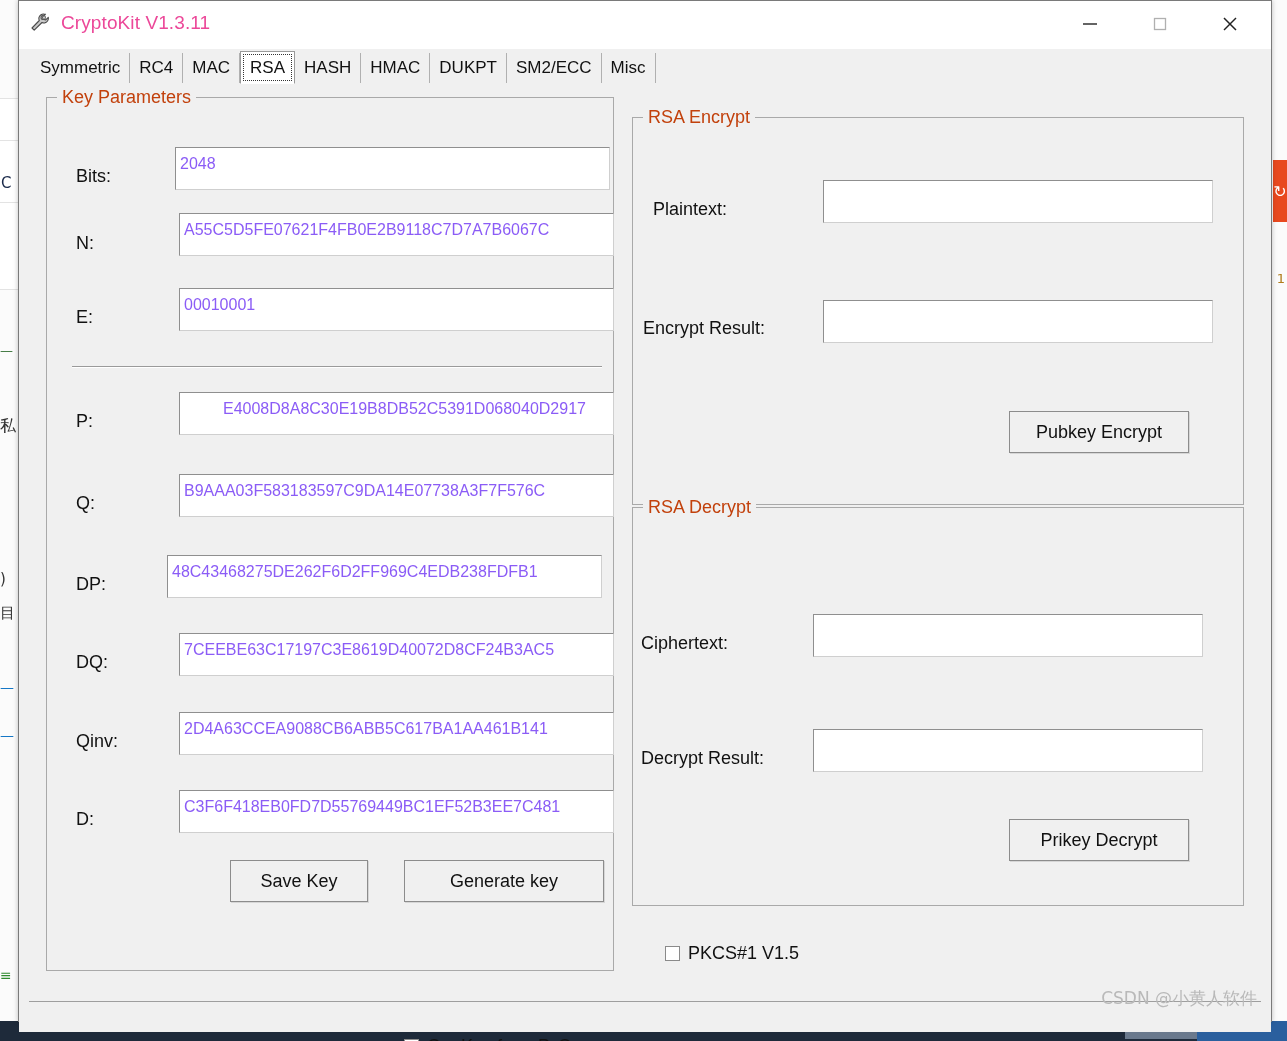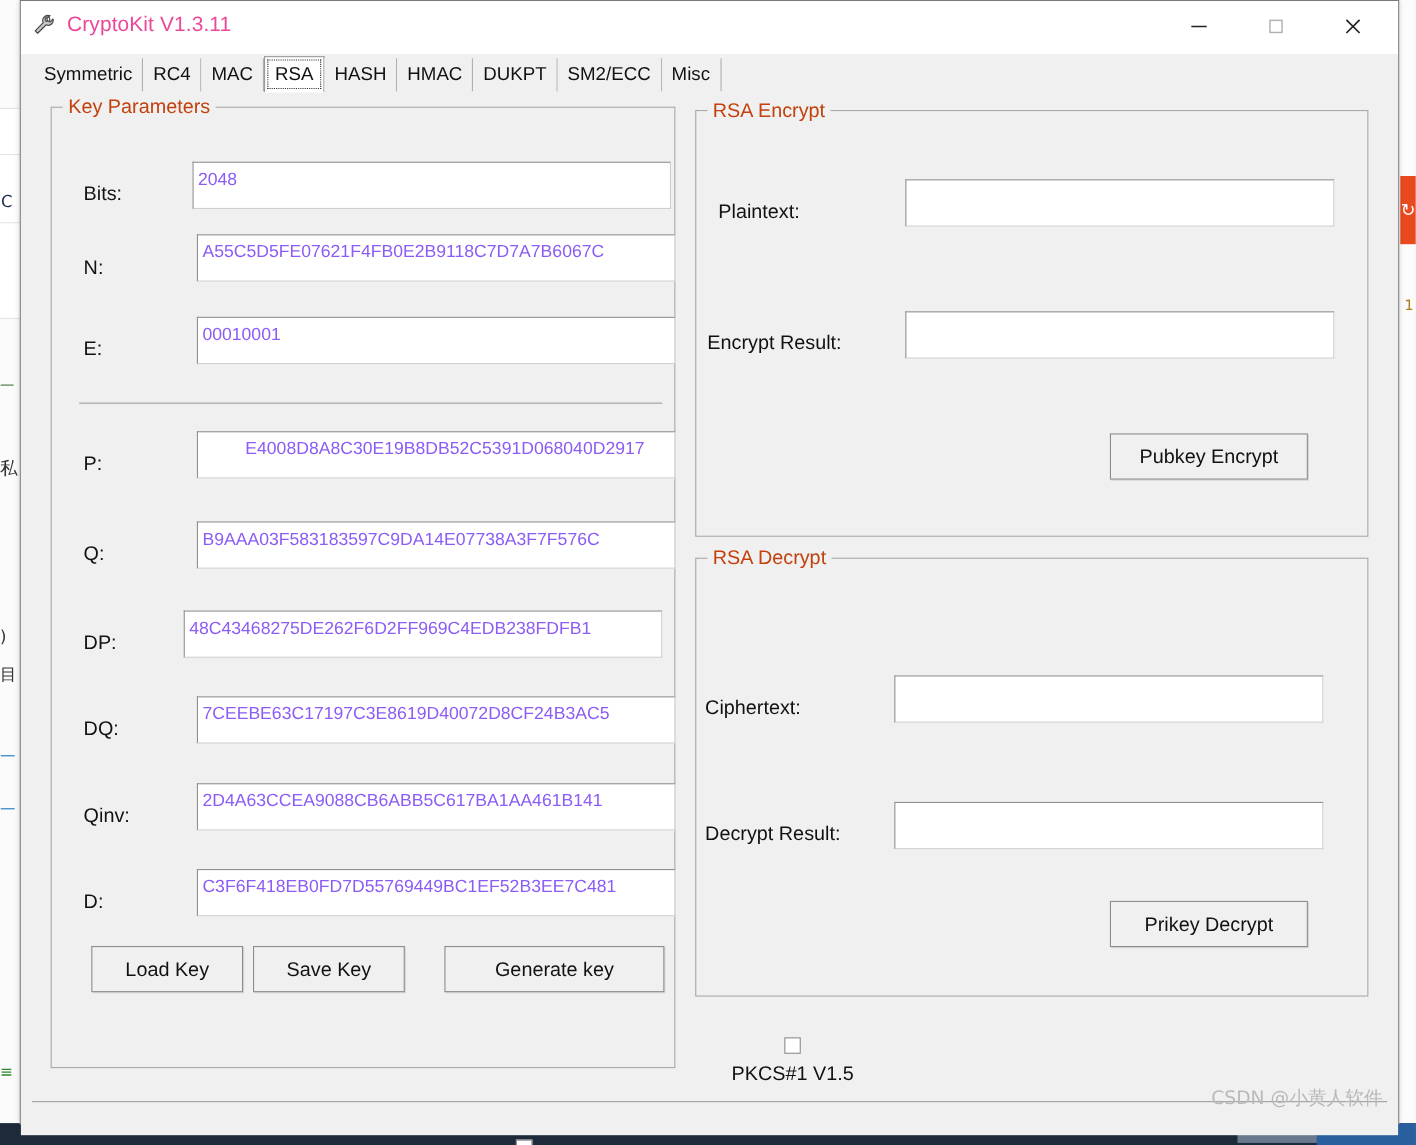--- a/index.html
+++ b/index.html
@@ -179,7 +179,7 @@
   }
 
   #gb-key   { left: 27px;  top: 10px;  width: 568px; height: 874px; }
-  #gb-enc   { left: 613px; top: 13px;  width: 612px; height: 388px; }
+  #gb-enc   { left: 613px; top: 30px;  width: 612px; height: 388px; }
   #gb-dec   { left: 613px; top: 420px; width: 612px; height: 399px; }
 
   

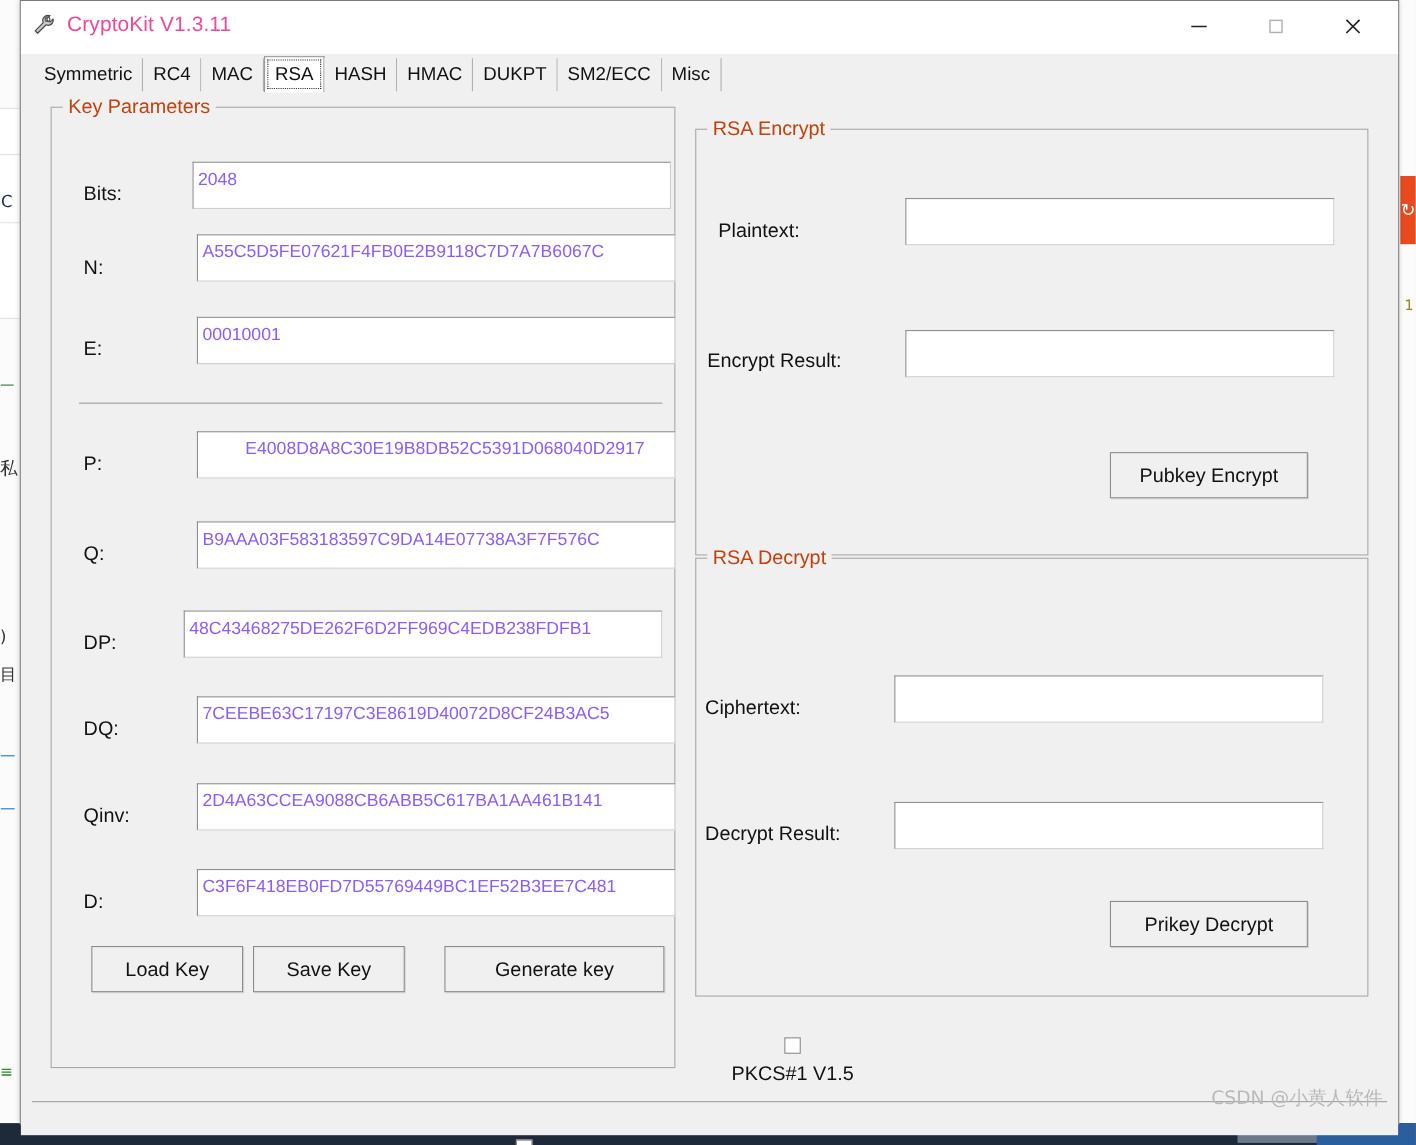--- a/index.html
+++ b/index.html
@@ -361,7 +361,6 @@
       <div class="flabel" style="left:29px;  top:711px;">D:</div>
       <div class="tfield" style="left:132px; top:692px; width:435px; height:43px;">C3F6F418EB0FD7D55769449BC1EF52B3EE7C481</div>
 
-      <div class="btn" style="left:36px;  top:762px; width:138px; height:42px;">Load Key</div>
       <div class="btn" style="left:183px; top:762px; width:138px; height:42px;">Save Key</div>
       <div class="btn" style="left:357px; top:762px; width:200px; height:42px;">Generate key</div>
 

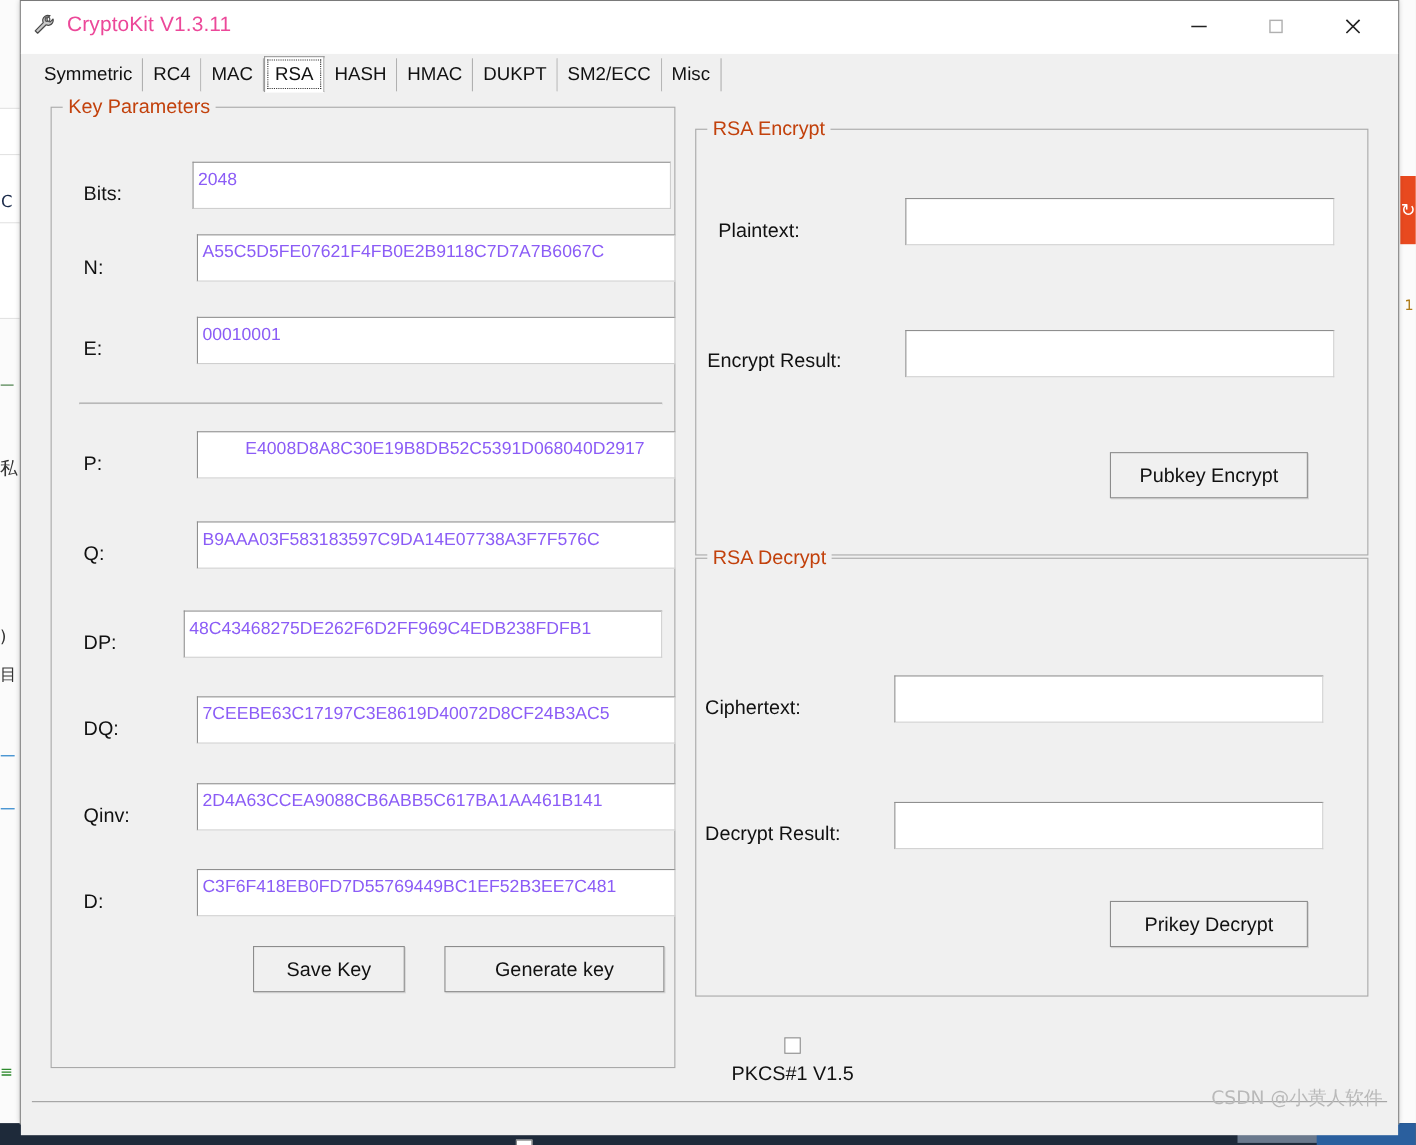--- a/index.html
+++ b/index.html
@@ -234,7 +234,6 @@
     align-items: center;
     gap: 8px;
     cursor: default;
-    flex-direction: column;
   }
   .cbox .box {
     width: 15px;

